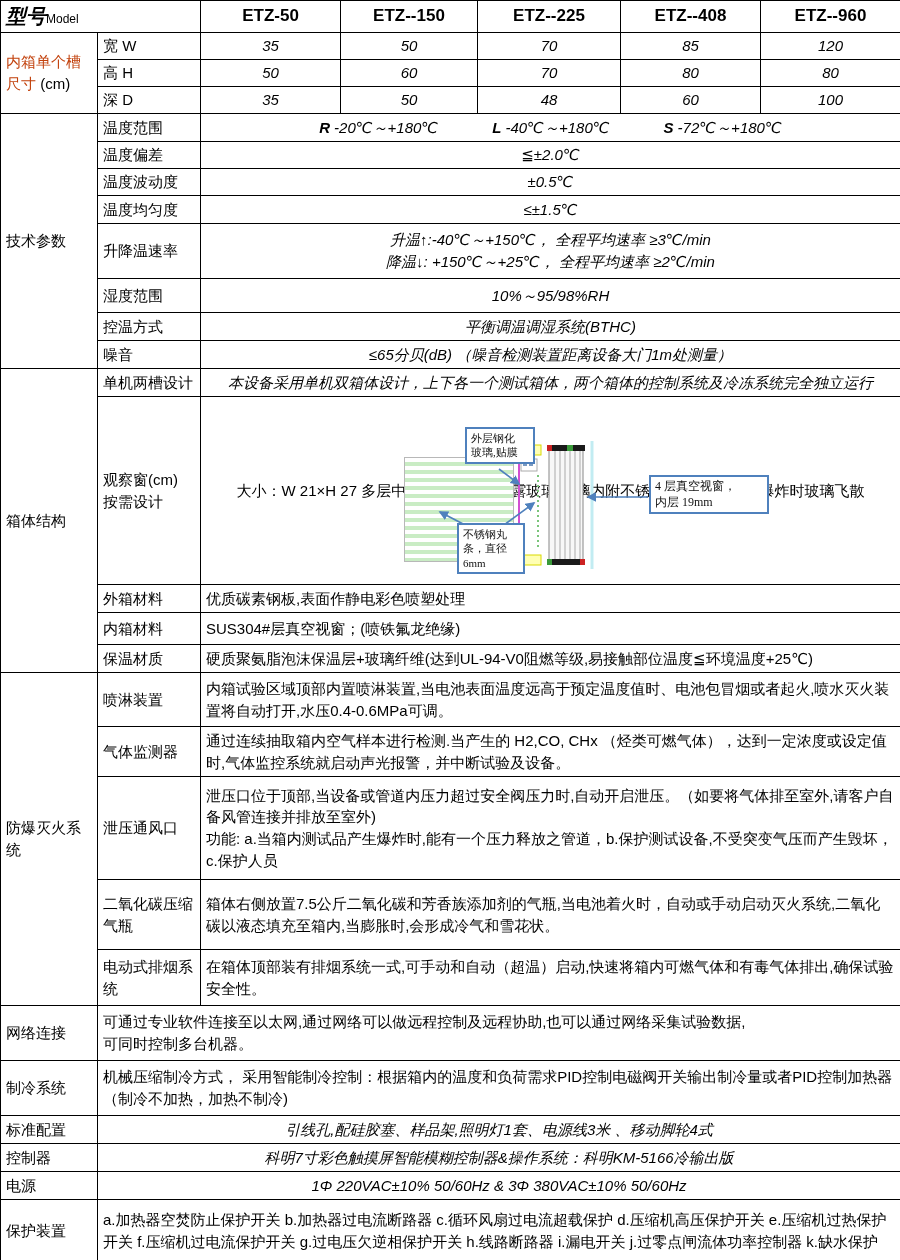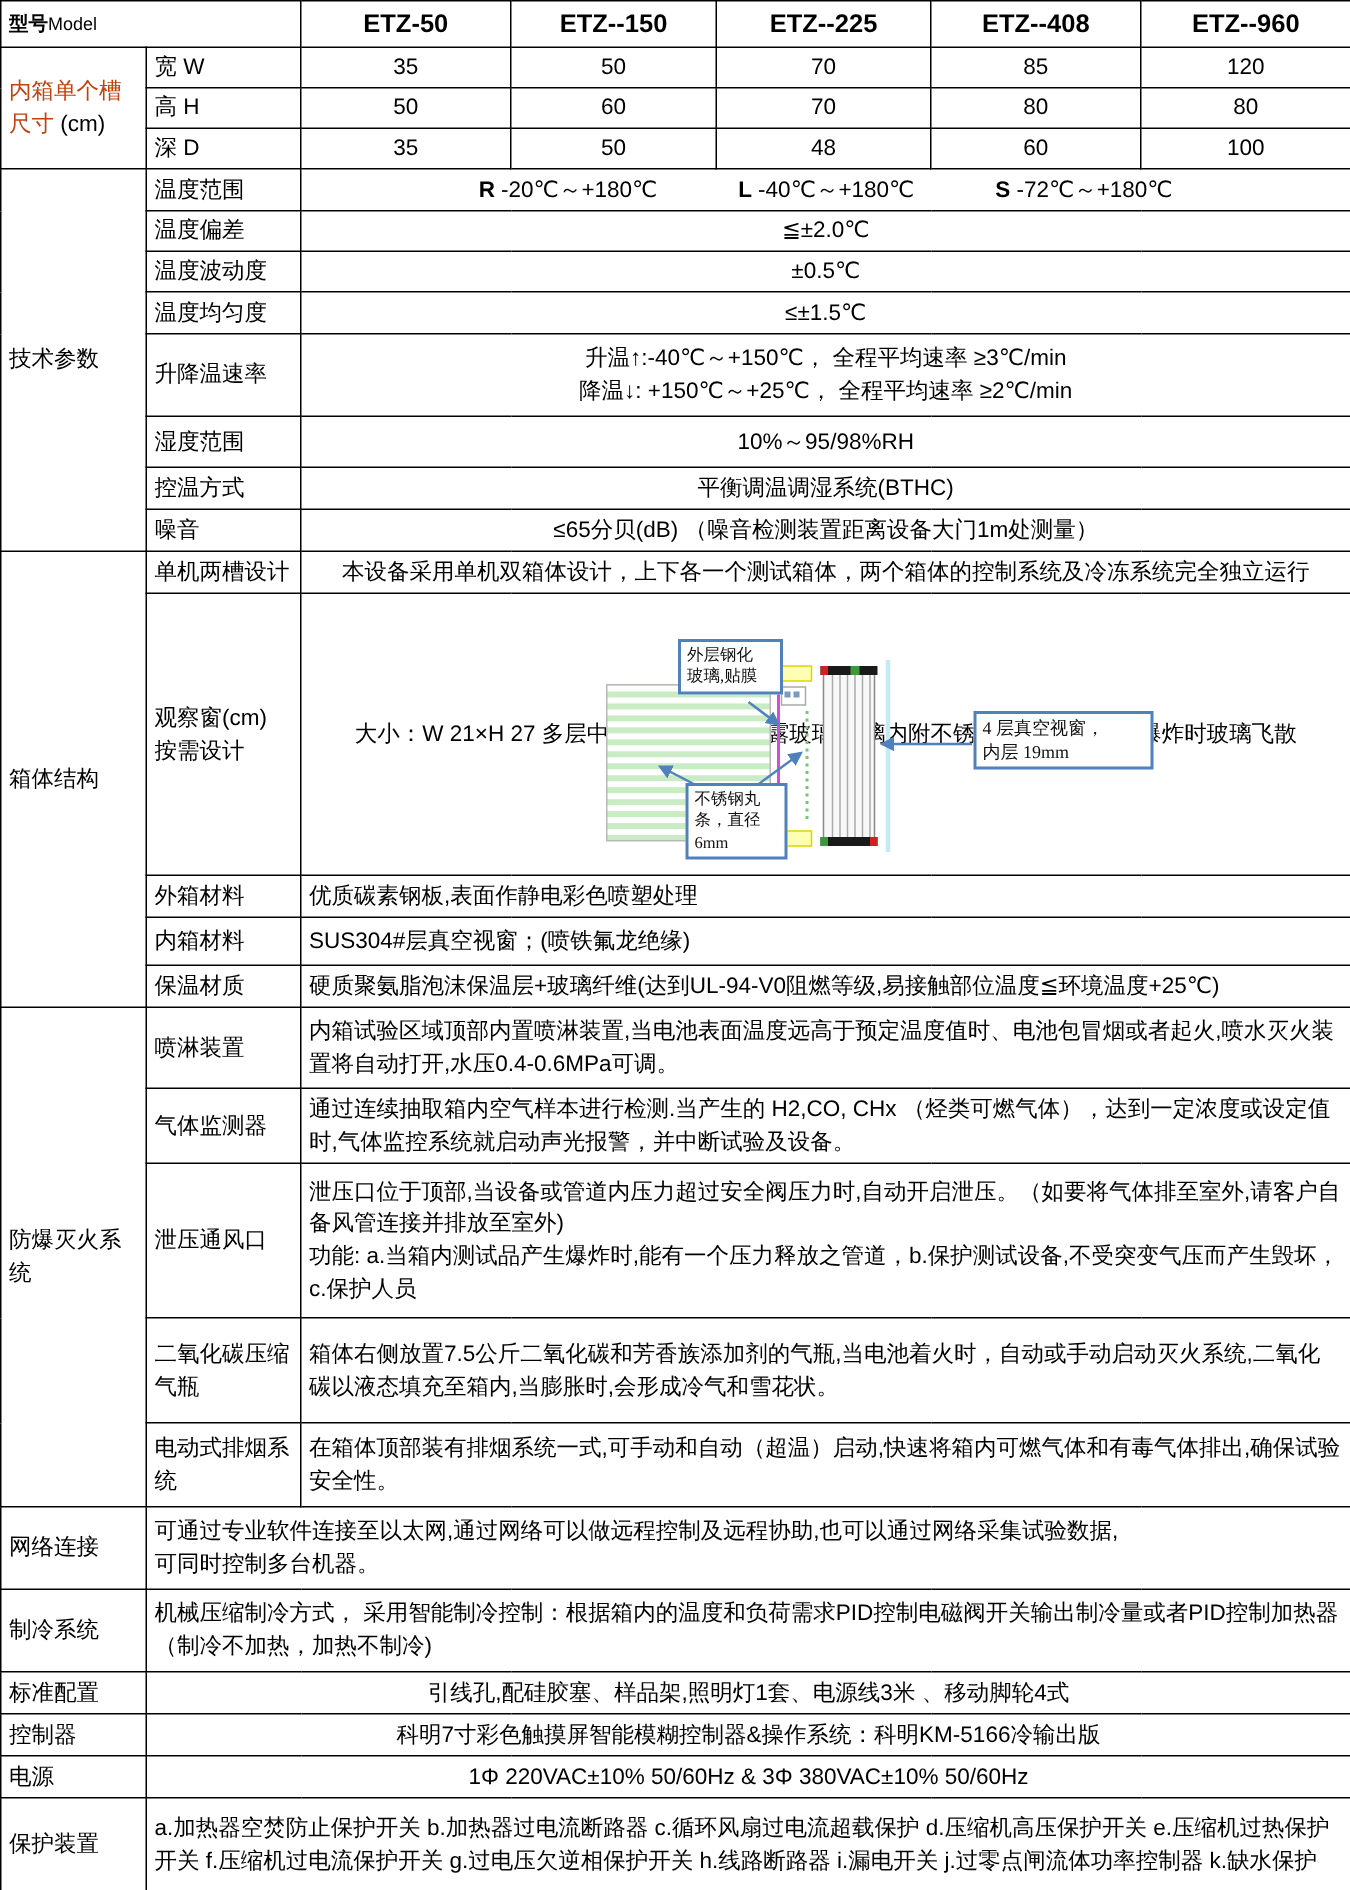--- a/index.html
+++ b/index.html
@@ -10,7 +10,7 @@
   .l{text-align:left;}
   .pre{white-space:pre-line;margin-left:31px;}
   .model{font-weight:bold;font-size:17px;text-align:center;}
-  .modelcell .cn{font-weight:bold;font-size:13px;}
+  .modelcell .cn{font-weight:bold;font-size:20px;font-style:italic;}
   .modelcell .en{font-weight:normal;font-size:12px;}
   .red{color:#c2410c;}
   .seclabel{vertical-align:middle;}

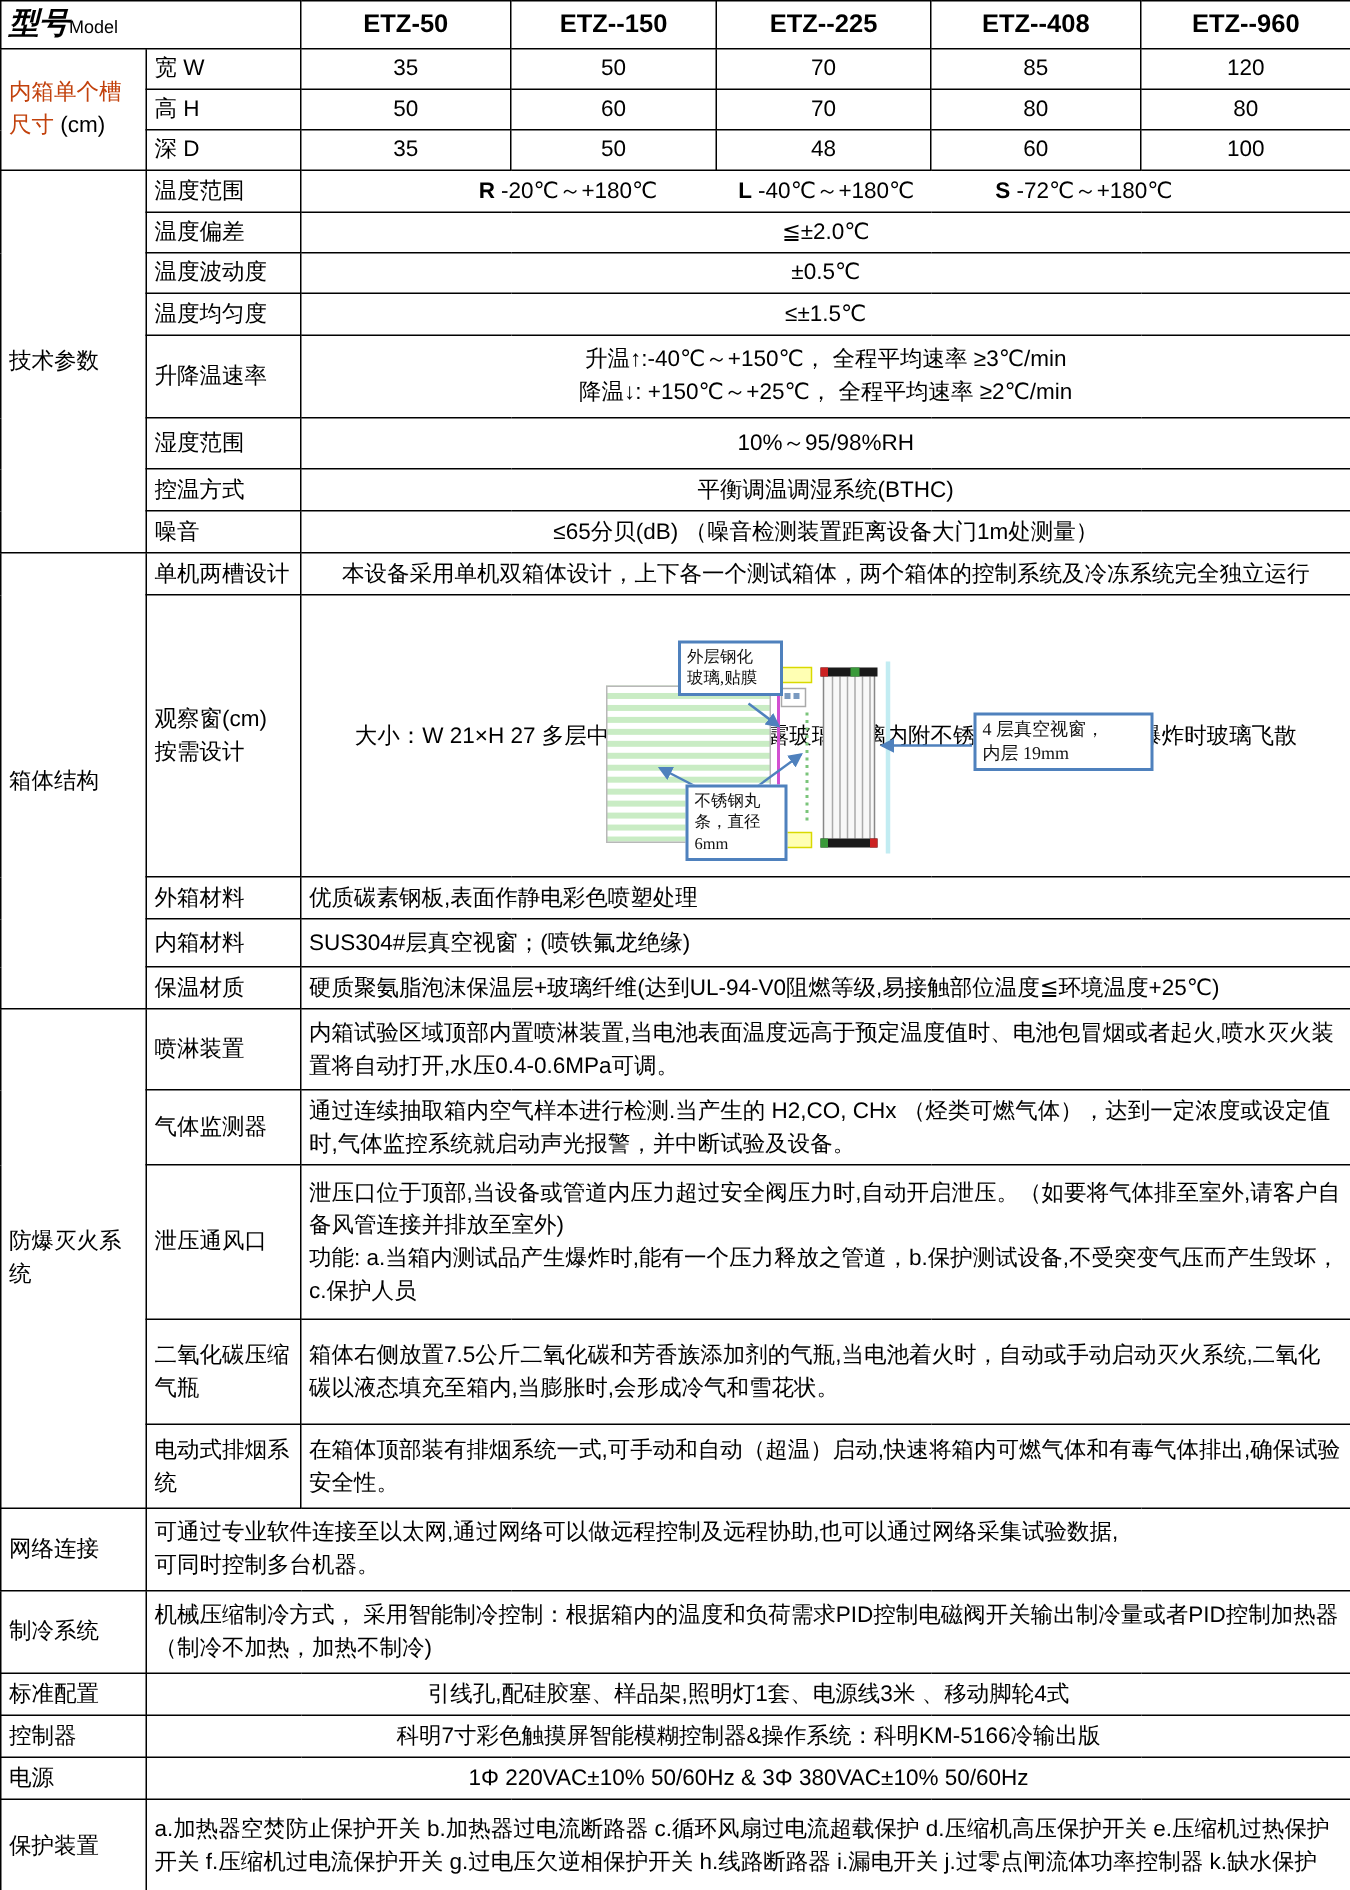--- a/index.html
+++ b/index.html
@@ -6,7 +6,7 @@
   .sheet{width:900px;height:1260px;background:#fff;font-family:"Liberation Sans","DejaVu Sans",sans-serif;color:#000;}
   table{border-collapse:collapse;table-layout:fixed;width:900px;font-size:15px;}
   td{border:1px solid #000;padding:1px 5px;vertical-align:middle;overflow:hidden;line-height:1.45;}
-  .c{text-align:center;}
+  .c{text-align:center;font-style:italic;}
   .l{text-align:left;}
   .pre{white-space:pre-line;margin-left:31px;}
   .model{font-weight:bold;font-size:17px;text-align:center;}

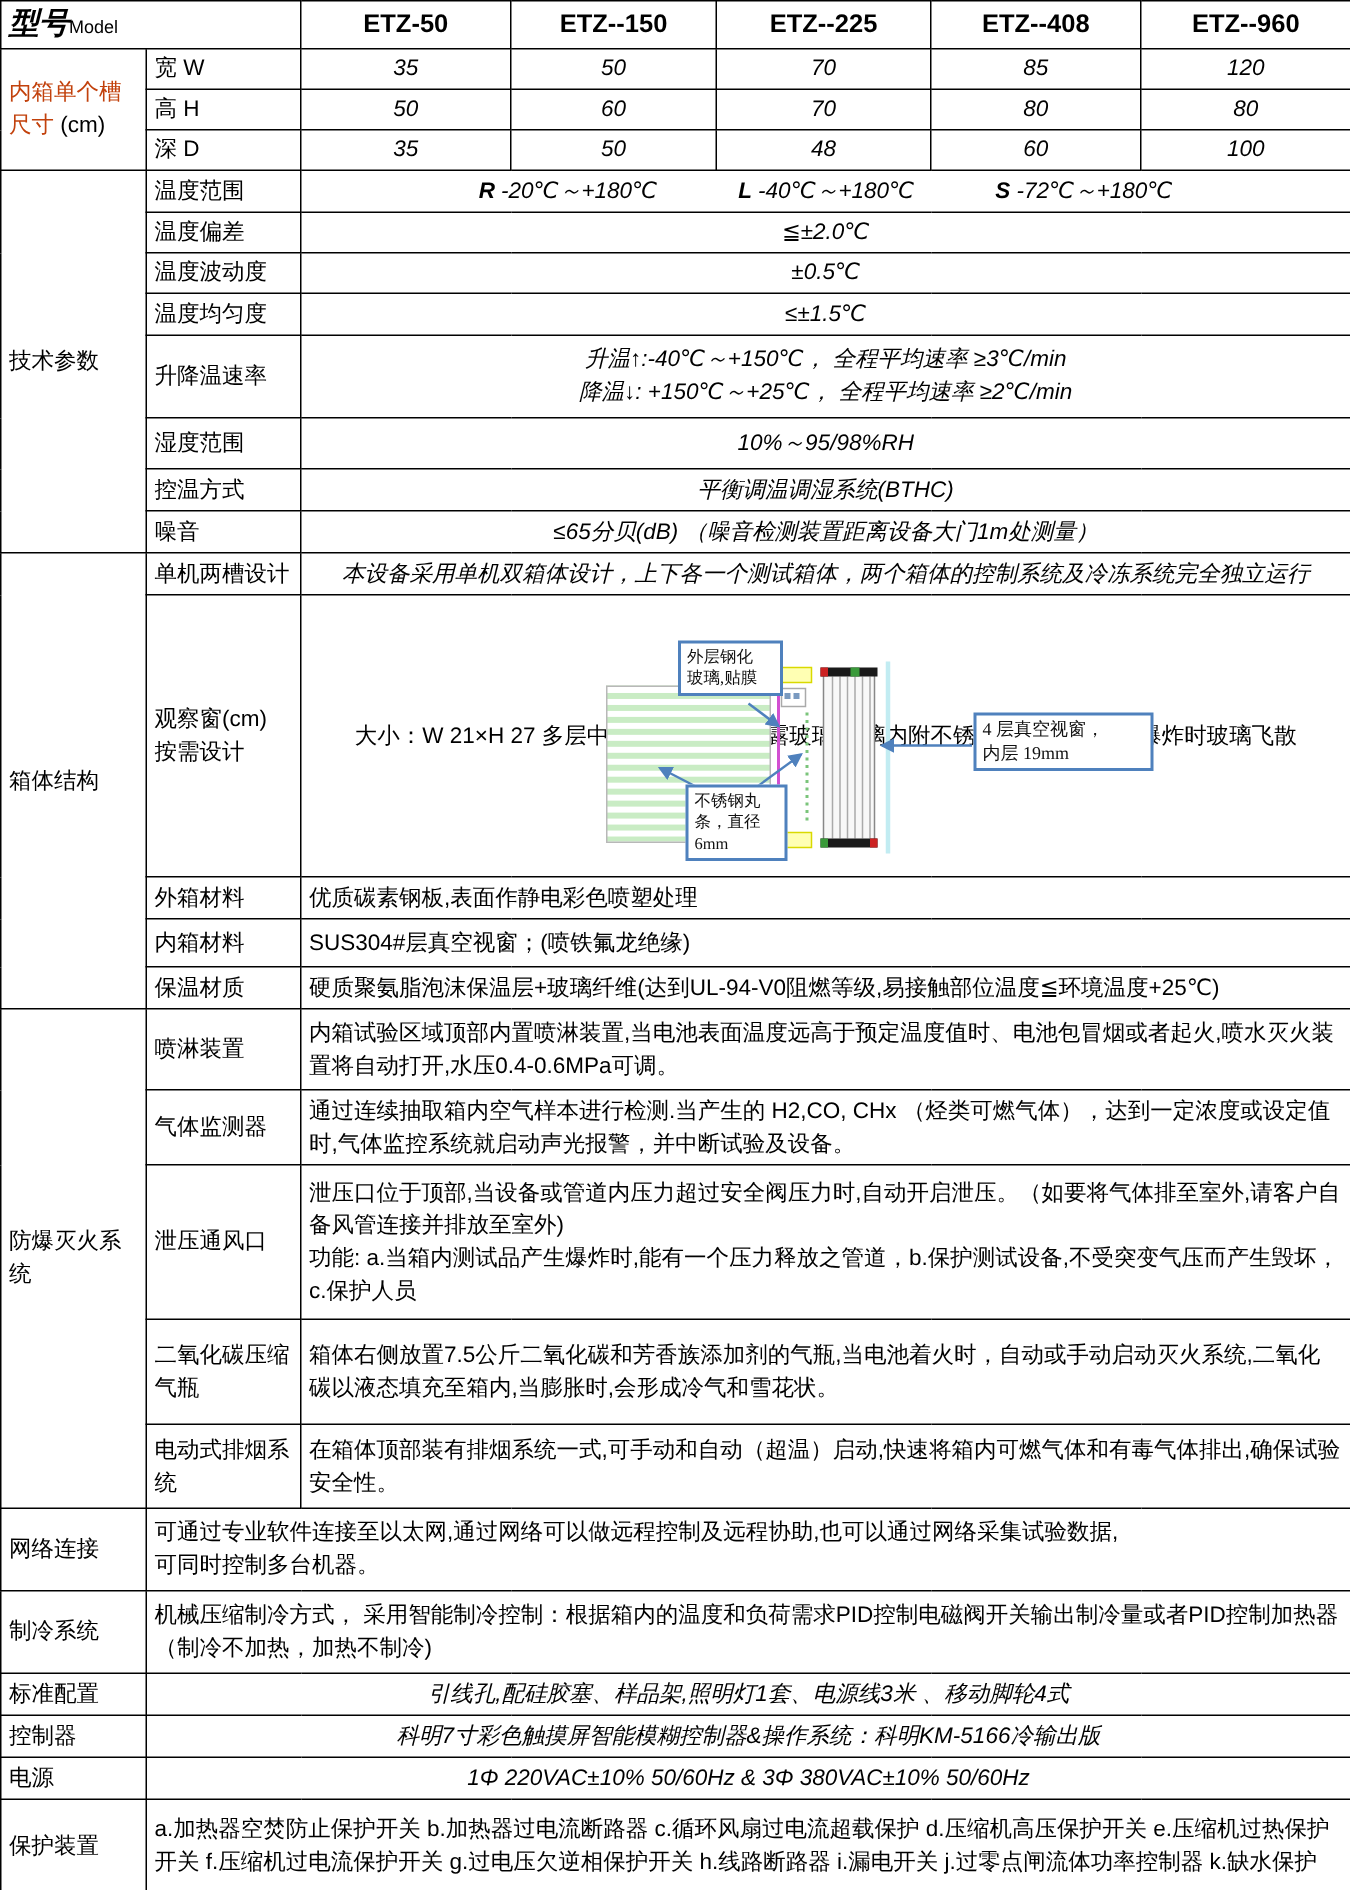--- a/index.html
+++ b/index.html
@@ -23,7 +23,7 @@
         background:repeating-linear-gradient(180deg,#ffffff 0 4px,#c9ecc4 4px 8px);}
   .dlabel{position:absolute;background:#fff;border:2px solid #4f81bd;font-family:"Liberation Serif","DejaVu Serif",serif;
           font-size:11px;line-height:1.3;padding:2px 4px;white-space:pre-line;color:#111;}
-  .dlabel1{left:251px;top:30px;width:58px;}
+  .dlabel1{left:264px;top:30px;width:58px;}
   .dlabel2{left:448px;top:78px;width:108px;font-size:12px;}
   .dlabel3{left:256px;top:126px;width:56px;}
   .diagsvg{position:absolute;left:0;top:0;pointer-events:none;}

